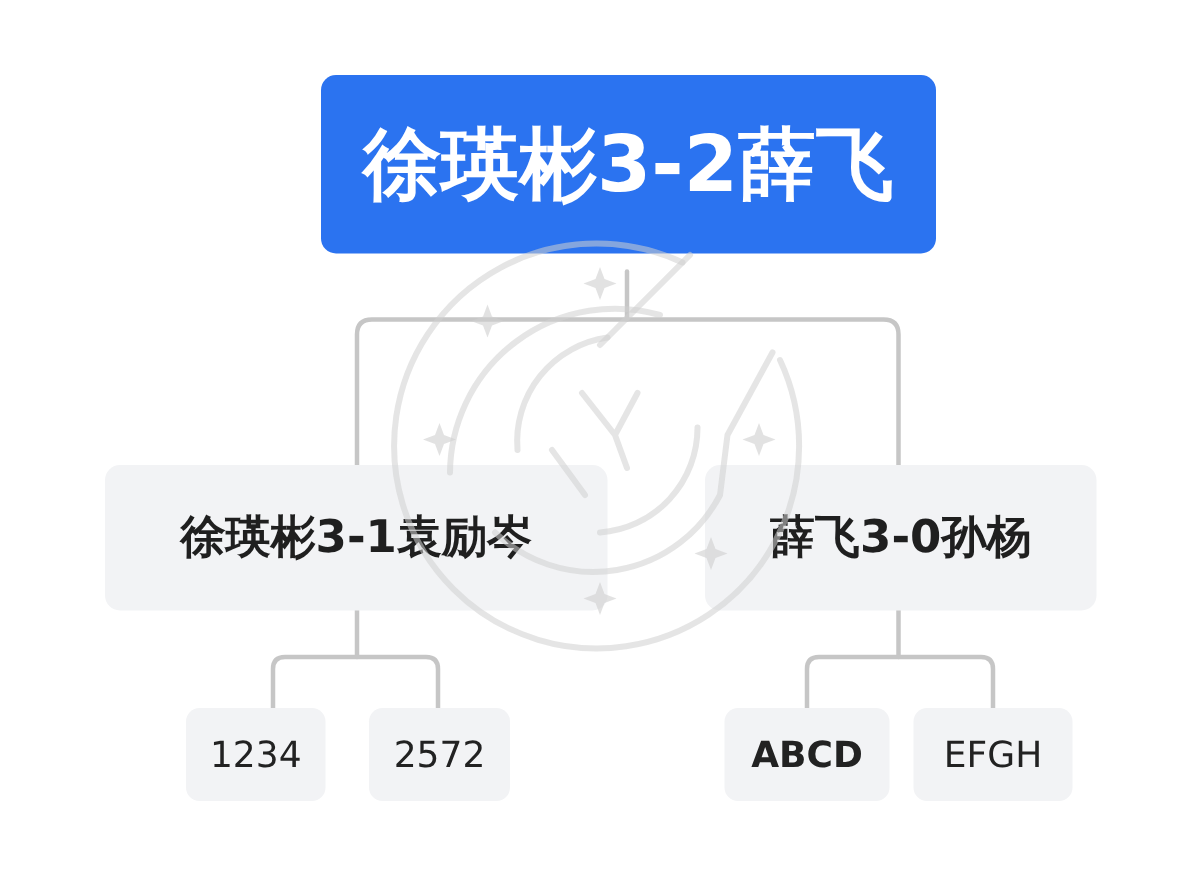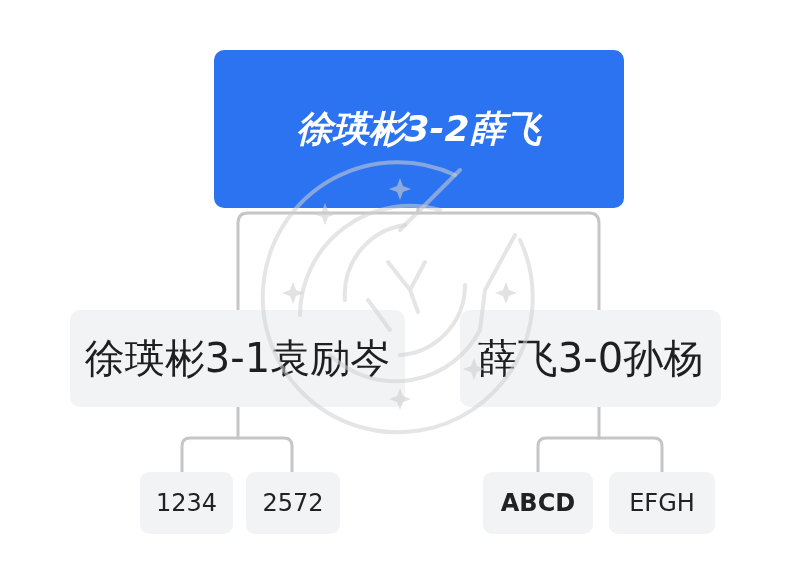--- a/index.html
+++ b/index.html
@@ -8,7 +8,7 @@
       font-family: "DejaVu Sans", "Liberation Sans", sans-serif;
     }
     .node { position: absolute; display: flex; align-items: center; justify-content: center; box-sizing: border-box; white-space: nowrap; }
-    .root { left: 214px; top: 50px; width: 410px; height: 158px; background: #2b73f0; border-radius: 10px; color: #ffffff; font-size: 36px; font-weight: bold; z-index: 2; font-style: italic; }
+    .root { left: 214px; top: 50px; width: 410px; height: 119px; background: #2b73f0; border-radius: 10px; color: #ffffff; font-size: 52px; font-weight: bold; z-index: 2; }
     .mid { top: 310px; height: 97px; background: #f2f3f5; border-radius: 10px; color: #1f1f1f; font-size: 40px; font-weight: normal; z-index: 2; }
     .leaf { top: 472px; height: 62px; background: #f2f3f5; border-radius: 9px; color: #222222; font-size: 24px; z-index: 2; }
     svg.lines { position: absolute; left: 0; top: 0; z-index: 1; }

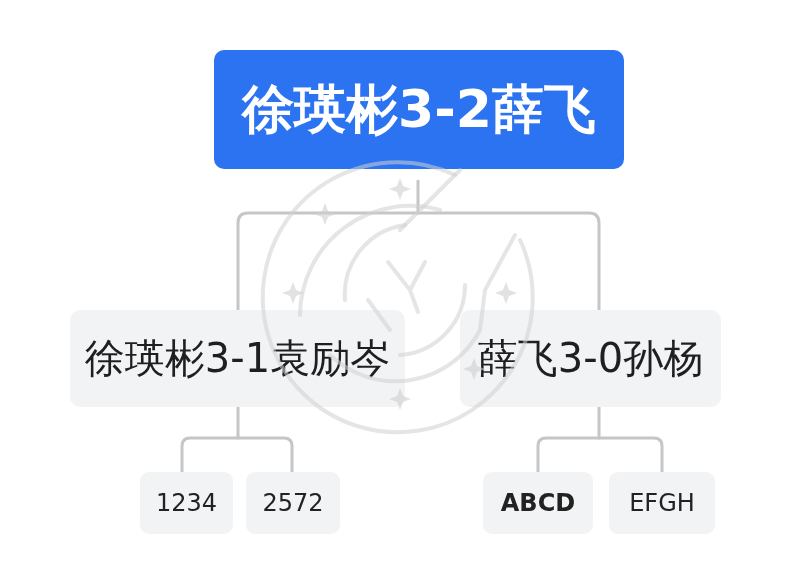--- a/index.html
+++ b/index.html
@@ -9,7 +9,7 @@
     }
     .node { position: absolute; display: flex; align-items: center; justify-content: center; box-sizing: border-box; white-space: nowrap; }
     .root { left: 214px; top: 50px; width: 410px; height: 119px; background: #2b73f0; border-radius: 10px; color: #ffffff; font-size: 52px; font-weight: bold; z-index: 2; }
-    .mid { top: 310px; height: 97px; background: #f2f3f5; border-radius: 10px; color: #1f1f1f; font-size: 40px; font-weight: normal; z-index: 2; }
+    .mid { top: 310px; height: 97px; background: #f2f3f5; border-radius: 10px; color: #1f1f1f; font-size: 30px; font-weight: bold; z-index: 2; }
     .leaf { top: 472px; height: 62px; background: #f2f3f5; border-radius: 9px; color: #222222; font-size: 24px; z-index: 2; }
     svg.lines { position: absolute; left: 0; top: 0; z-index: 1; }
     svg.watermark { position: absolute; left: 0; top: 0; z-index: 3; pointer-events: none; }

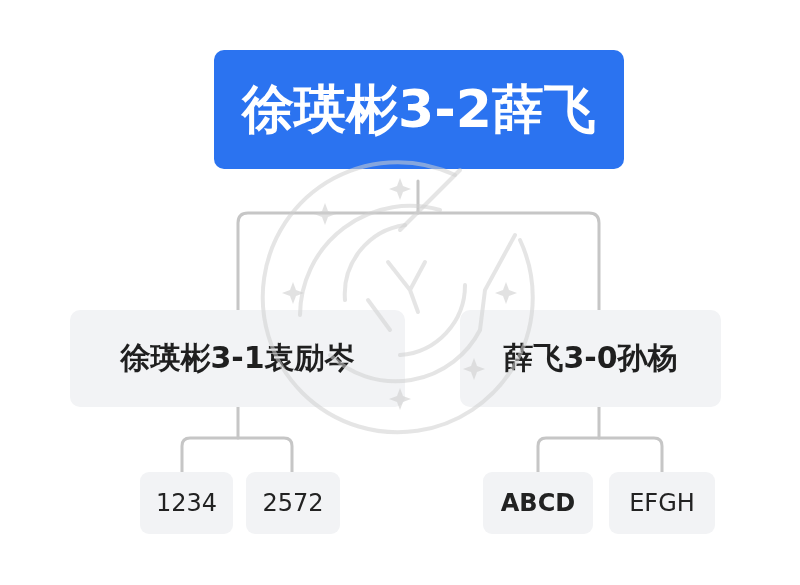--- a/index.html
+++ b/index.html
@@ -36,7 +36,7 @@
   <span>徐瑛彬3-1袁励岑</span>
 </div>
 
-<div class="node mid" style="left:460px; width:261px;">
+<div class="node mid" style="left:470px; width:261px;">
   <span>薛飞3-0孙杨</span>
 </div>
 

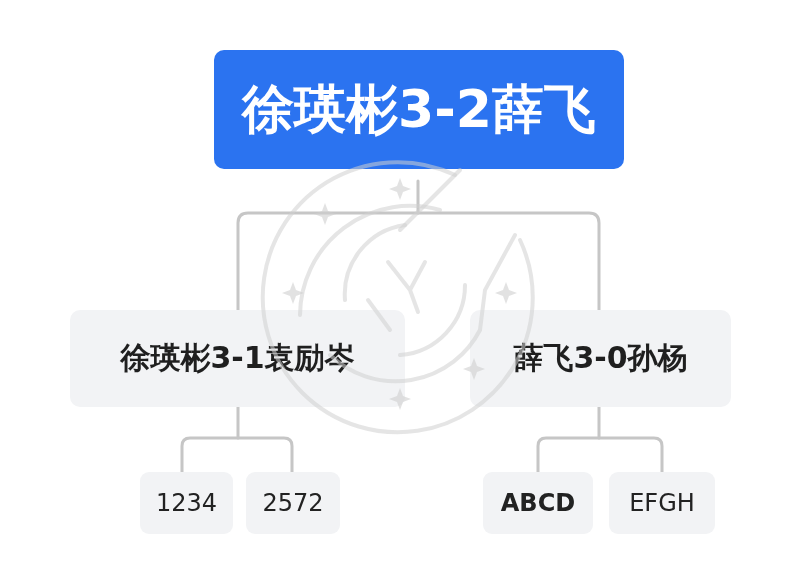--- a/index.html
+++ b/index.html
@@ -40,7 +40,7 @@
   <span>薛飞3-0孙杨</span>
 </div>
 
-<div class="node leaf" style="left:140px; width:93px;">
+<div class="node leaf" style="left:124px; width:93px;">
   <span>1234</span>
 </div>
 <div class="node leaf" style="left:246px; width:94px;">

